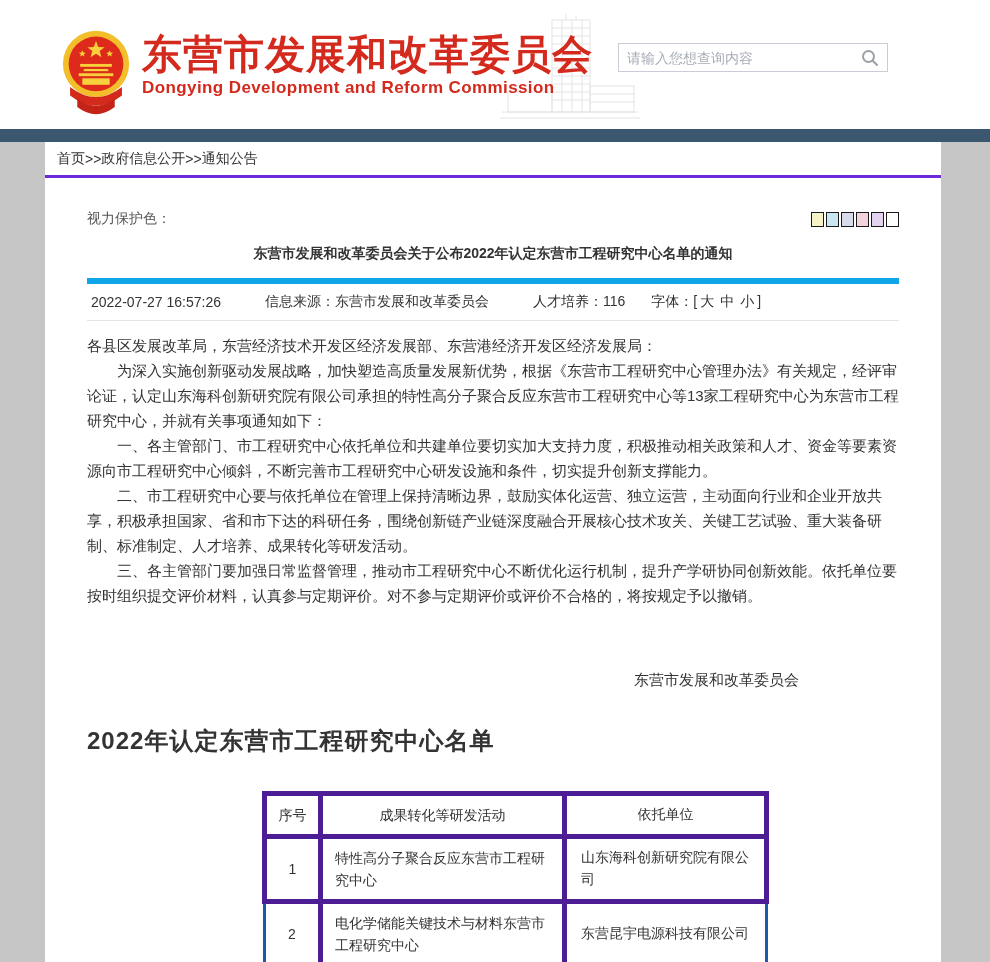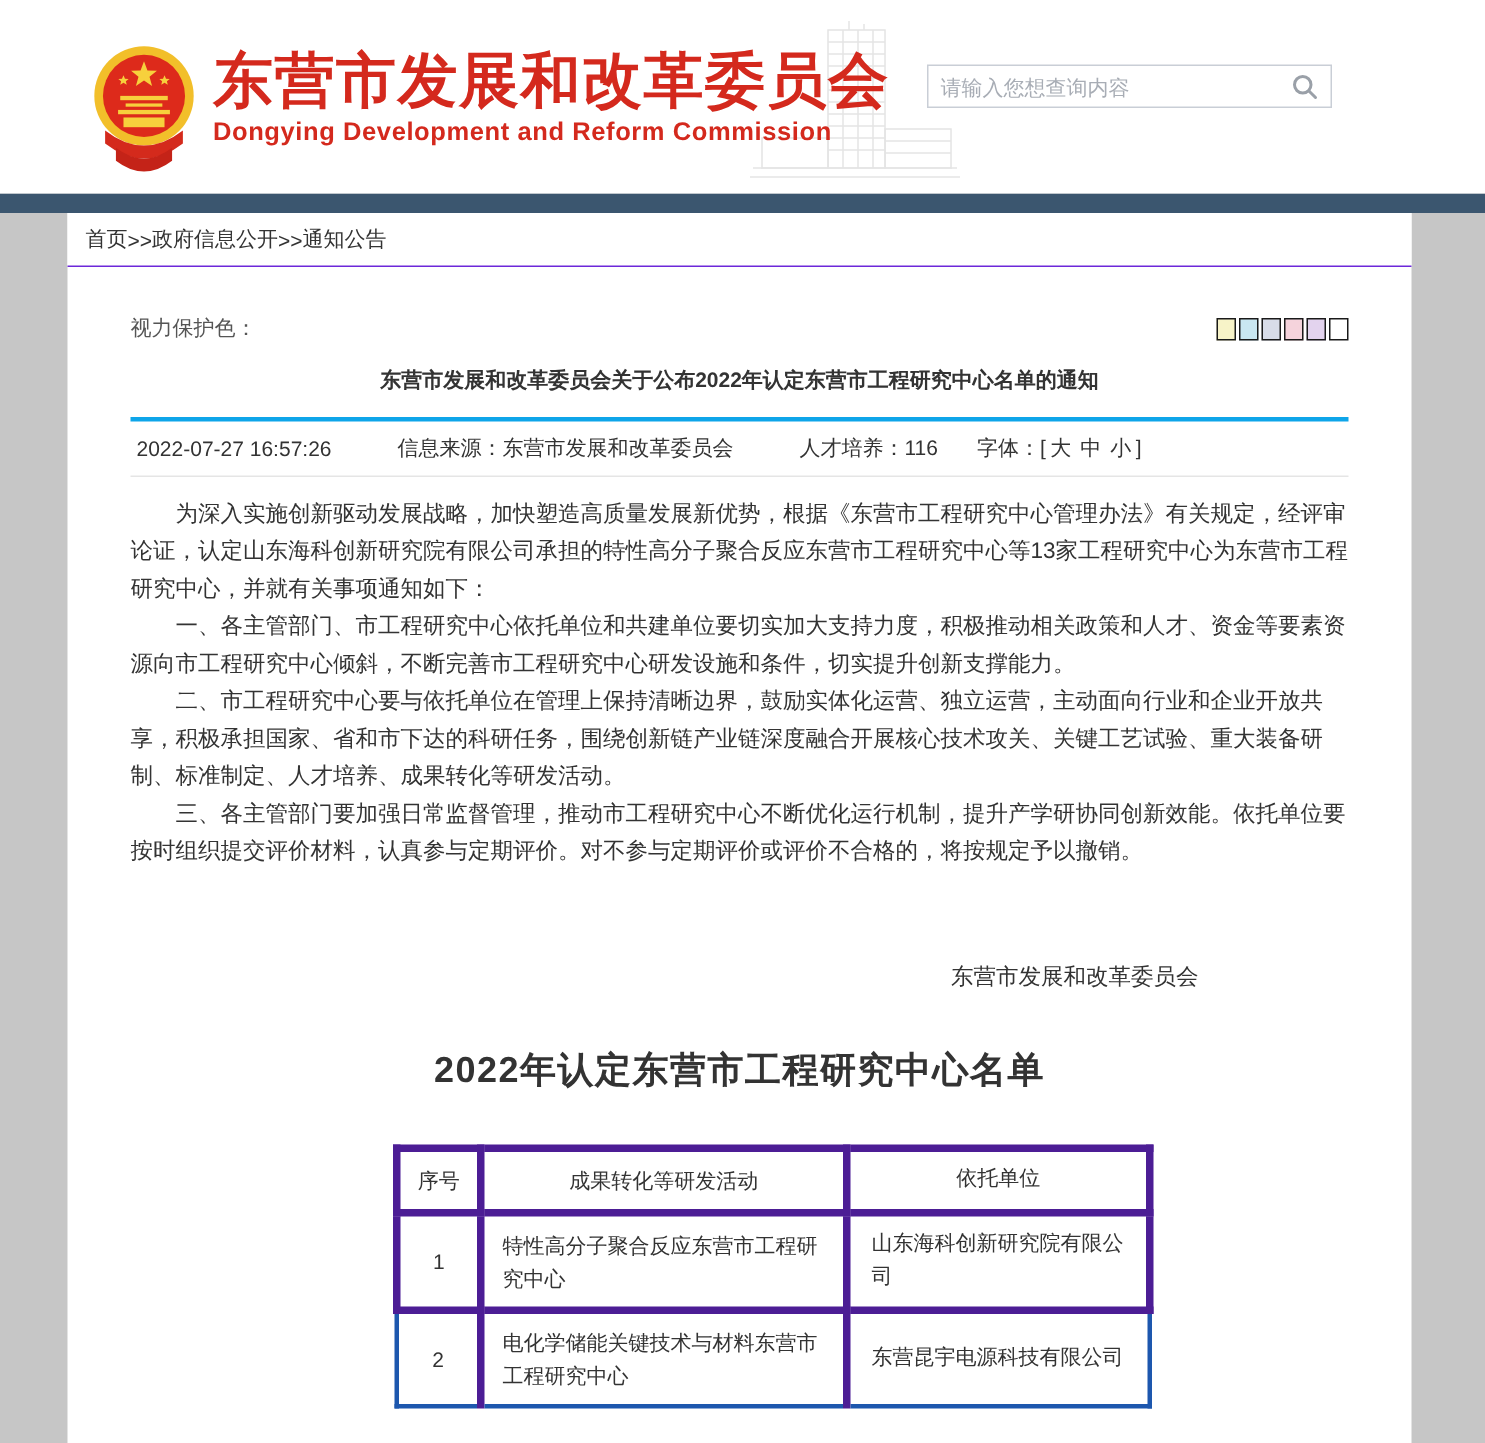--- a/index.html
+++ b/index.html
@@ -62,7 +62,7 @@
   .breadcrumb {
     height: 36px; display: flex; align-items: center;
     padding-left: 12px; font-size: 14px; color: #333;
-    border-bottom: 1px solid #6d28d9; background: #fff;
+    border-bottom: 3px solid #6d28d9; background: #fff;
   }
   .crumb { cursor: pointer; }
   .crumb-sep { color: #333; }

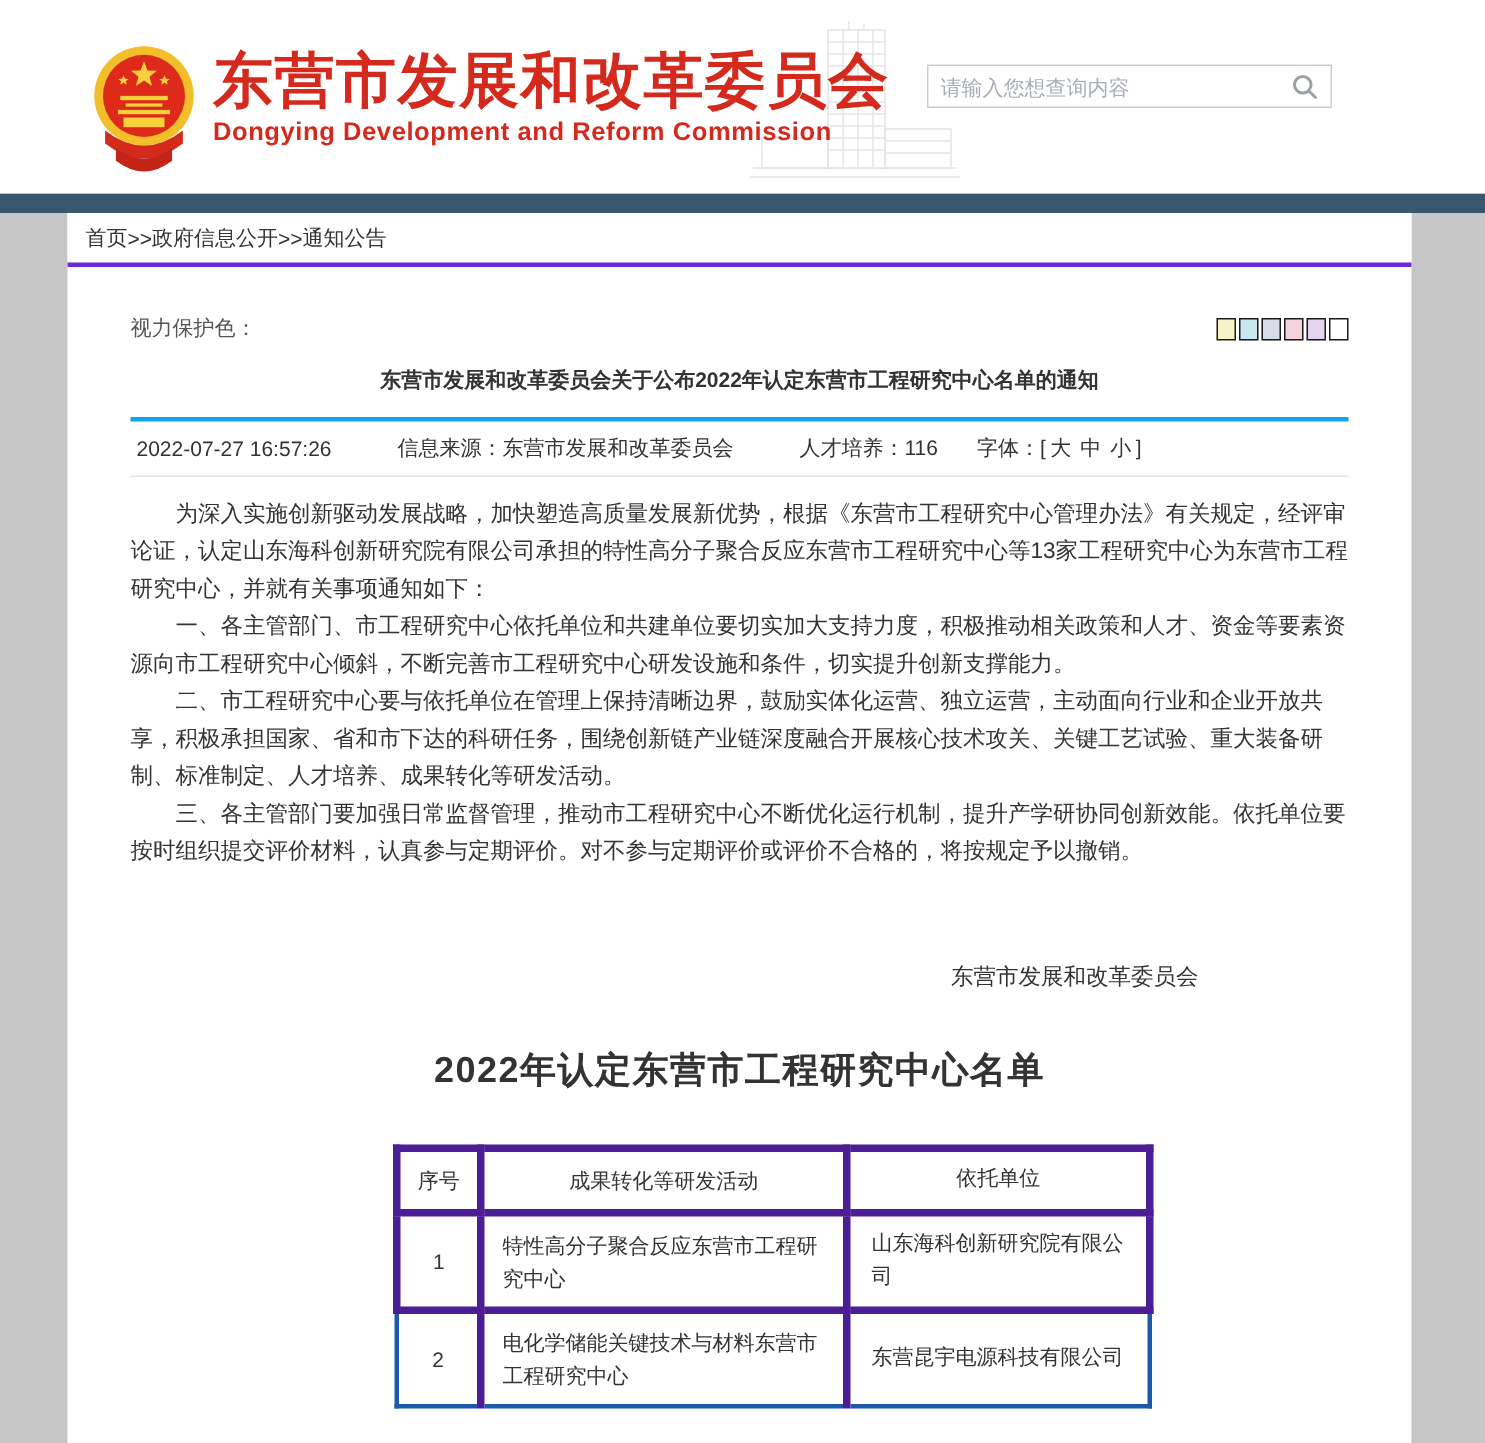--- a/index.html
+++ b/index.html
@@ -86,7 +86,7 @@
 
   .meta-row {
     margin-top: 10px; padding: 9px 4px;
-    border-top: 3px solid #0ea5e9; border-bottom: 1px solid #e5e5e5;
+    border-top: 6px solid #0ea5e9; border-bottom: 1px solid #e5e5e5;
     font-size: 14px; color: #333; display: flex; align-items: center;
   }
   .meta-item { margin-right: 44px; white-space: nowrap; }

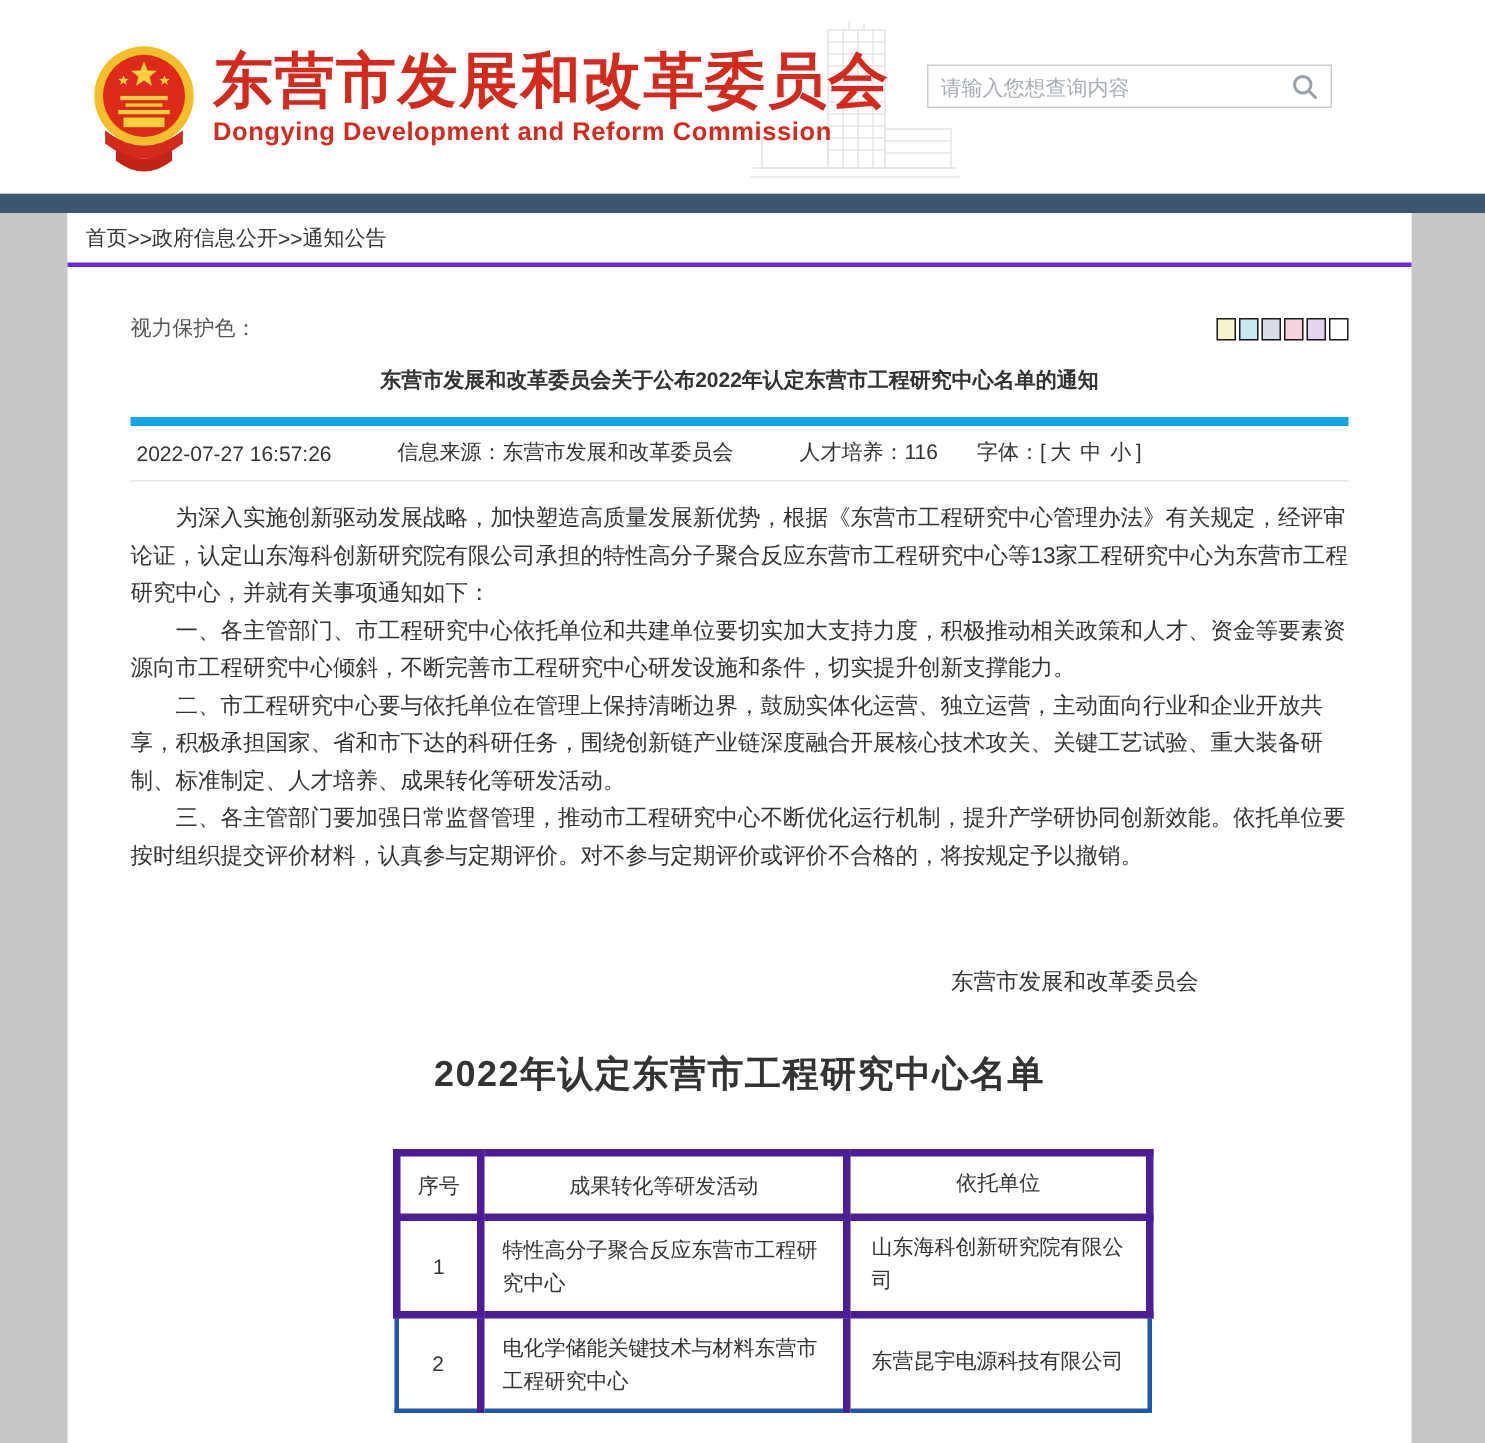--- a/index.html
+++ b/index.html
@@ -223,6 +223,7 @@
     </div>
 
     <div class="body-text">
+      <p class="no-indent">各县区发展改革局，东营经济技术开发区经济发展部、东营港经济开发区经济发展局：</p>
       <p>为深入实施创新驱动发展战略，加快塑造高质量发展新优势，根据《东营市工程研究中心管理办法》有关规定，经评审论证，认定山东海科创新研究院有限公司承担的特性高分子聚合反应东营市工程研究中心等13家工程研究中心为东营市工程研究中心，并就有关事项通知如下：</p>
       <p>一、各主管部门、市工程研究中心依托单位和共建单位要切实加大支持力度，积极推动相关政策和人才、资金等要素资源向市工程研究中心倾斜，不断完善市工程研究中心研发设施和条件，切实提升创新支撑能力。</p>
       <p>二、市工程研究中心要与依托单位在管理上保持清晰边界，鼓励实体化运营、独立运营，主动面向行业和企业开放共享，积极承担国家、省和市下达的科研任务，围绕创新链产业链深度融合开展核心技术攻关、关键工艺试验、重大装备研制、标准制定、人才培养、成果转化等研发活动。</p>

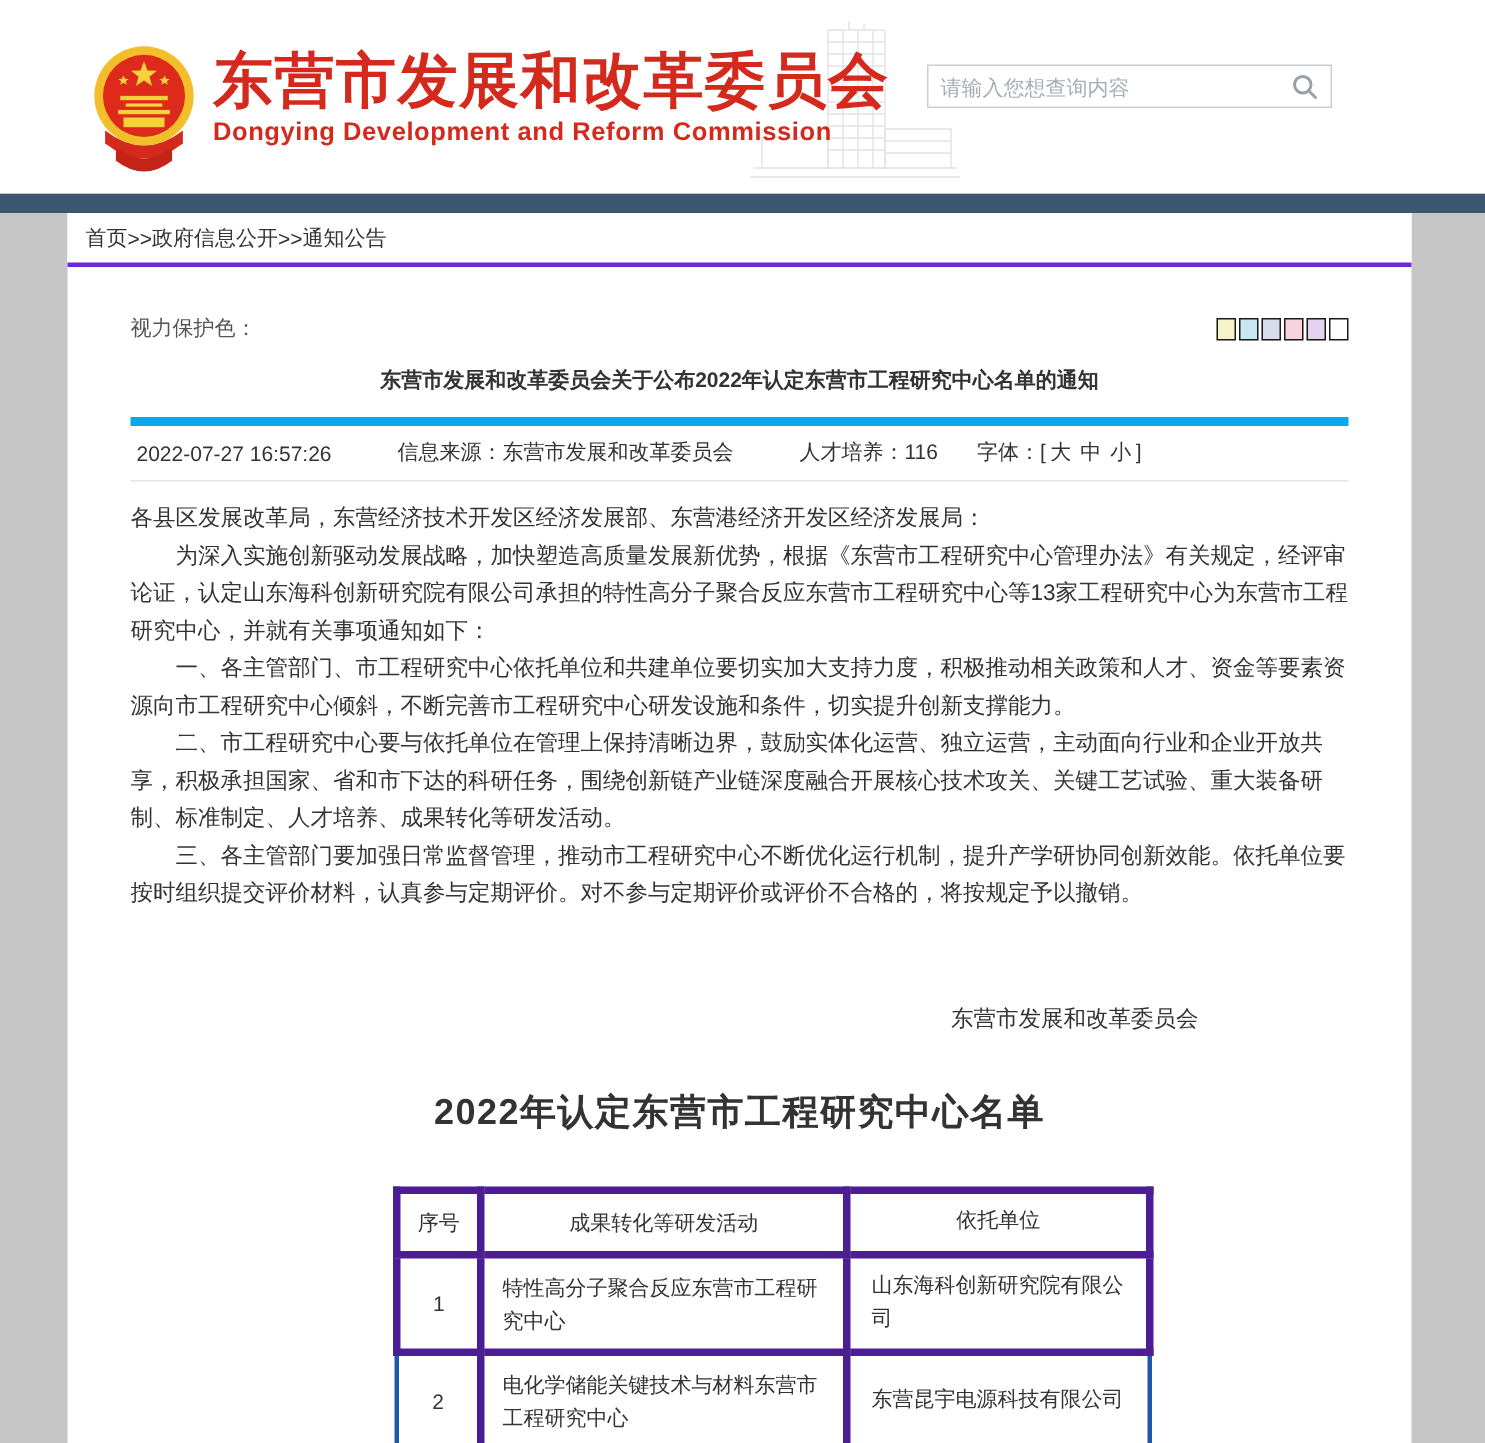--- a/index.html
+++ b/index.html
@@ -101,7 +101,7 @@
     font-size: 15px; line-height: 27px; color: #333; }
 
   .table-title {
-    margin-top: 32px; text-align: center;
+    margin-top: 32px; text-align: left;
     font-size: 24px; color: #333; letter-spacing: 1px;
   }
 

